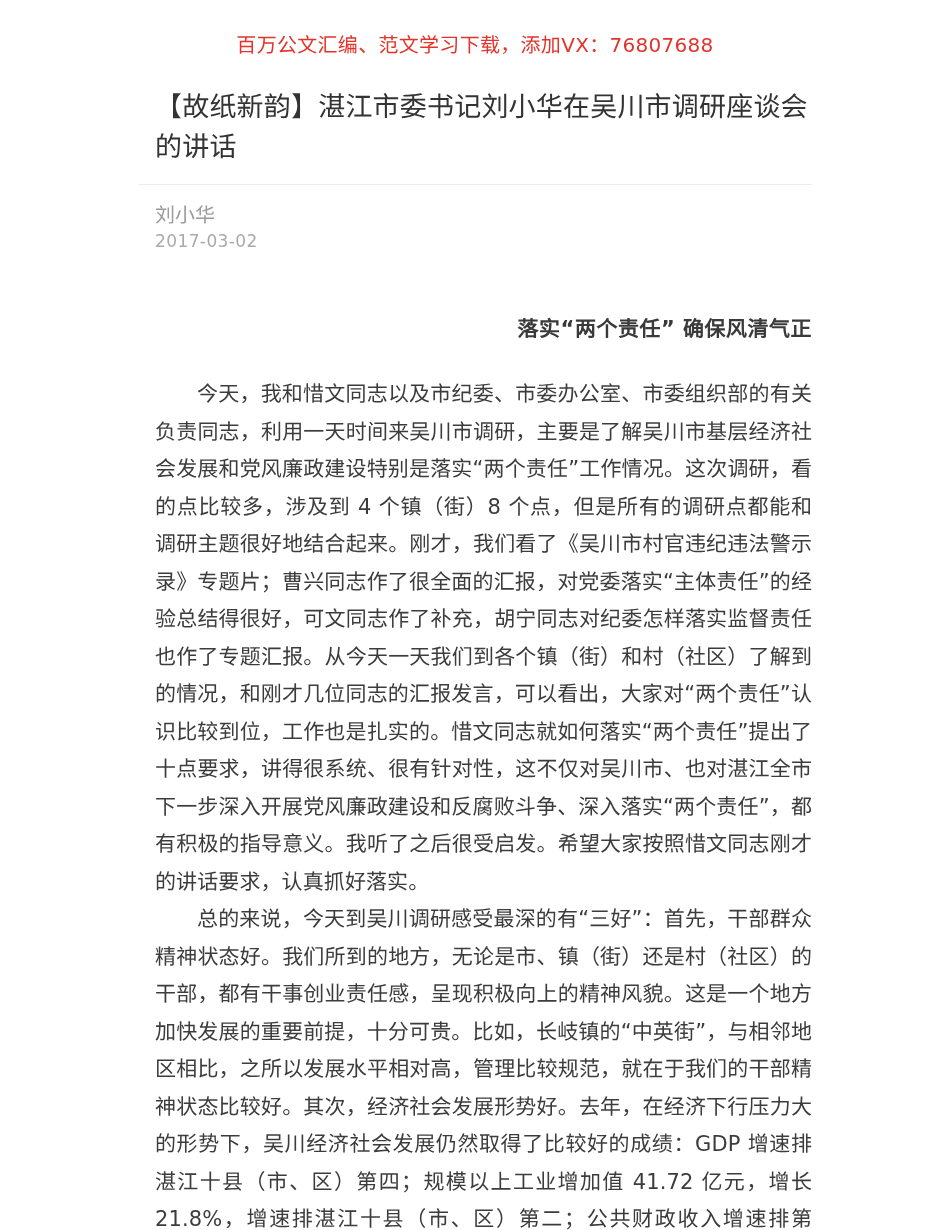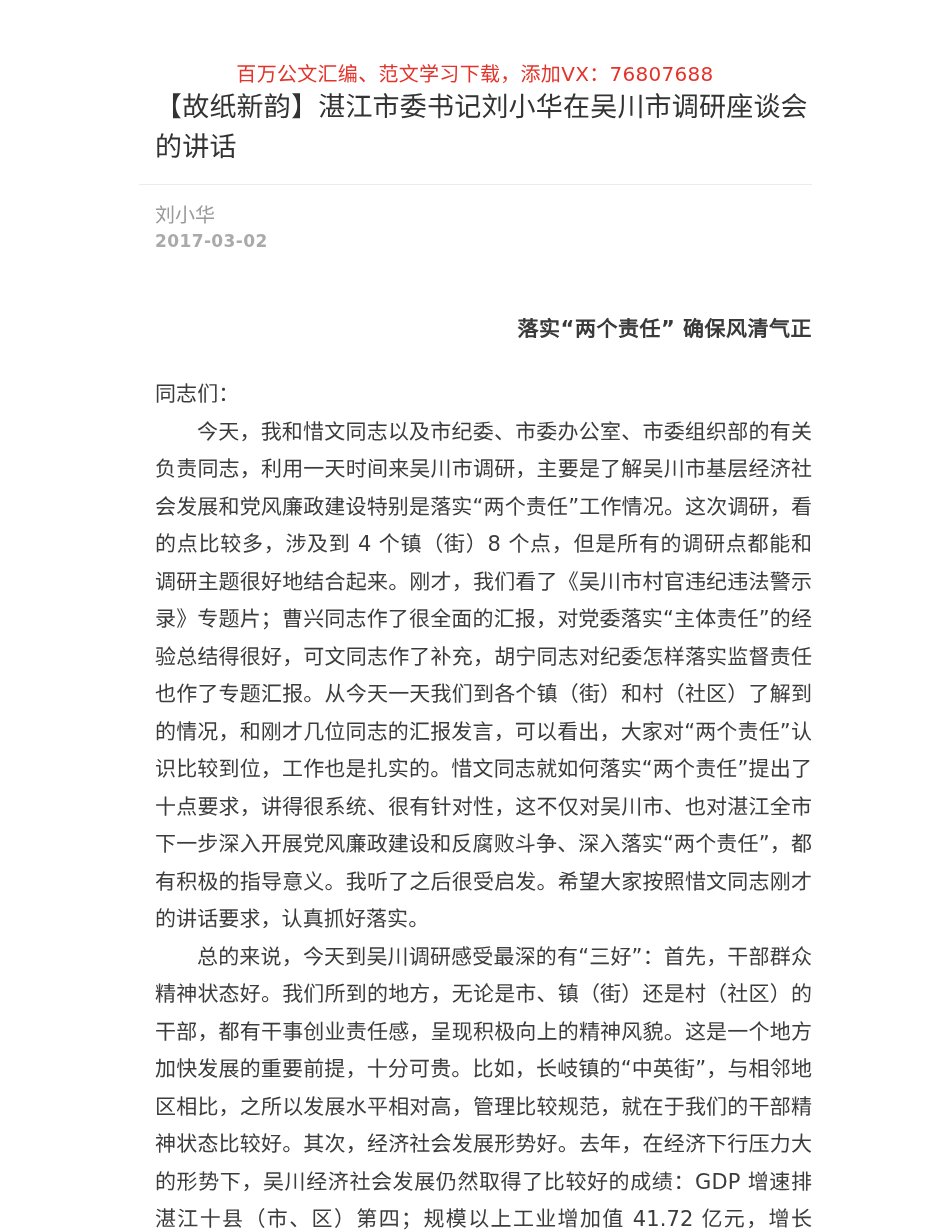--- a/index.html
+++ b/index.html
@@ -26,7 +26,7 @@
   
   .promo-banner {
     position: absolute;
-    top: 59px;
+    top: 30px;
     left: 0;
     width: 950px;
     text-align: center;

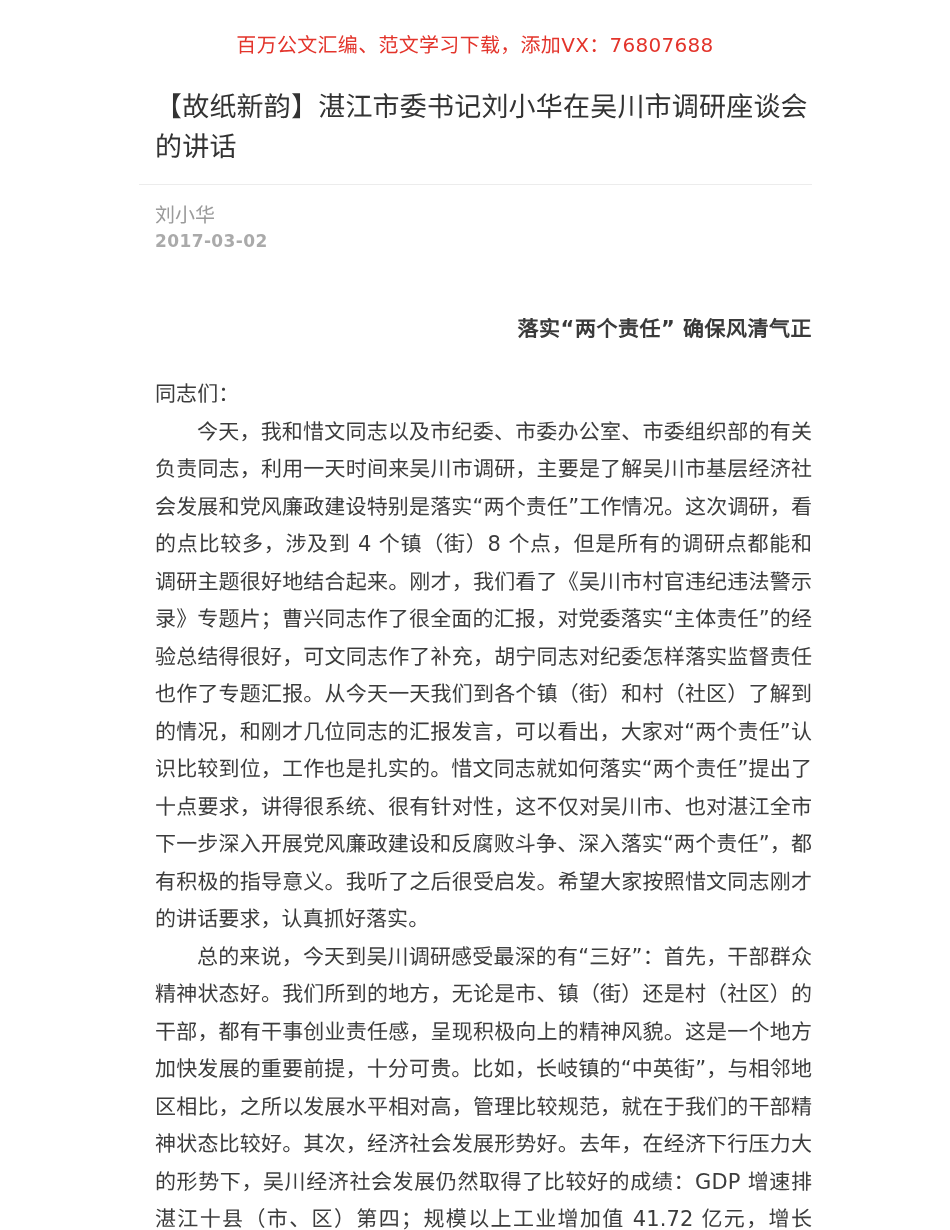--- a/index.html
+++ b/index.html
@@ -79,7 +79,7 @@
     font-size: 17px;
     line-height: 26px;
     color: #aaaaaa;
-    font-weight: 700;
+    font-weight: 400;
     letter-spacing: 0.4px;
   }
 

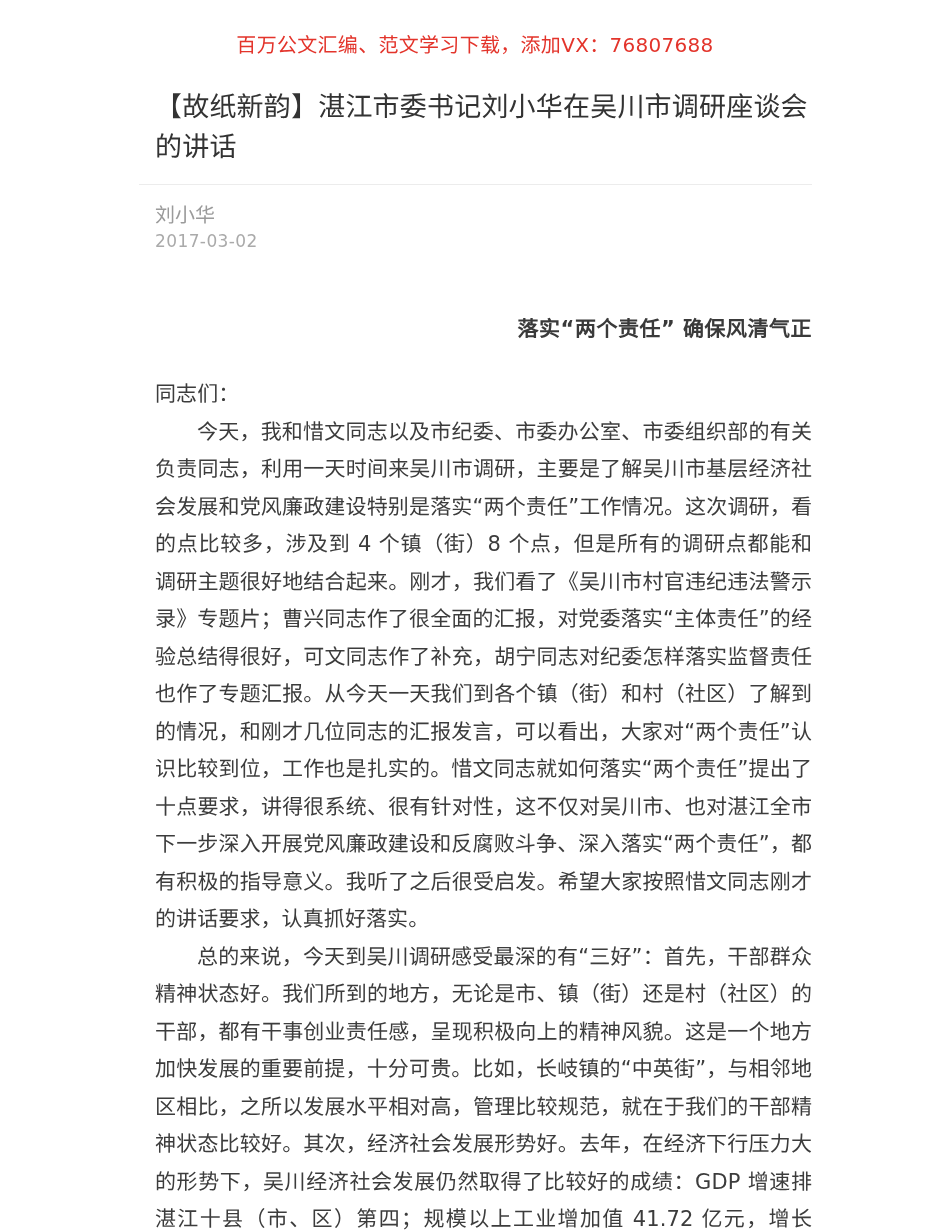--- a/index.html
+++ b/index.html
@@ -140,7 +140,6 @@
       <div class="doc-subtitle">落实“两个责任” 确保风清气正</div>
 
       <div class="body-block">
-        <p class="para">同志们：</p>
         <p class="para indent">今天，我和惜文同志以及市纪委、市委办公室、市委组织部的有关负责同志，利用一天时间来吴川市调研，主要是了解吴川市基层经济社会发展和党风廉政建设特别是落实“两个责任”工作情况。这次调研，看的点比较多，涉及到 4 个镇（街）8 个点，但是所有的调研点都能和调研主题很好地结合起来。刚才，我们看了《吴川市村官违纪违法警示录》专题片；曹兴同志作了很全面的汇报，对党委落实“主体责任”的经验总结得很好，可文同志作了补充，胡宁同志对纪委怎样落实监督责任也作了专题汇报。从今天一天我们到各个镇（街）和村（社区）了解到的情况，和刚才几位同志的汇报发言，可以看出，大家对“两个责任”认识比较到位，工作也是扎实的。惜文同志就如何落实“两个责任”提出了十点要求，讲得很系统、很有针对性，这不仅对吴川市、也对湛江全市下一步深入开展党风廉政建设和反腐败斗争、深入落实“两个责任”，都有积极的指导意义。我听了之后很受启发。希望大家按照惜文同志刚才的讲话要求，认真抓好落实。</p>
         <p class="para indent">总的来说，今天到吴川调研感受最深的有“三好”：首先，干部群众精神状态好。我们所到的地方，无论是市、镇（街）还是村（社区）的干部，都有干事创业责任感，呈现积极向上的精神风貌。这是一个地方加快发展的重要前提，十分可贵。比如，长岐镇的“中英街”，与相邻地区相比，之所以发展水平相对高，管理比较规范，就在于我们的干部精神状态比较好。其次，经济社会发展形势好。去年，在经济下行压力大的形势下，吴川经济社会发展仍然取得了比较好的成绩：GDP 增速排湛江十县（市、区）第四；规模以上工业增加值 41.72 亿元，增长 21.8%，增速排湛江十县（市、区）第二；公共财政收入增速排第四；固定资产投资、社会消费品</p>
       </div>

